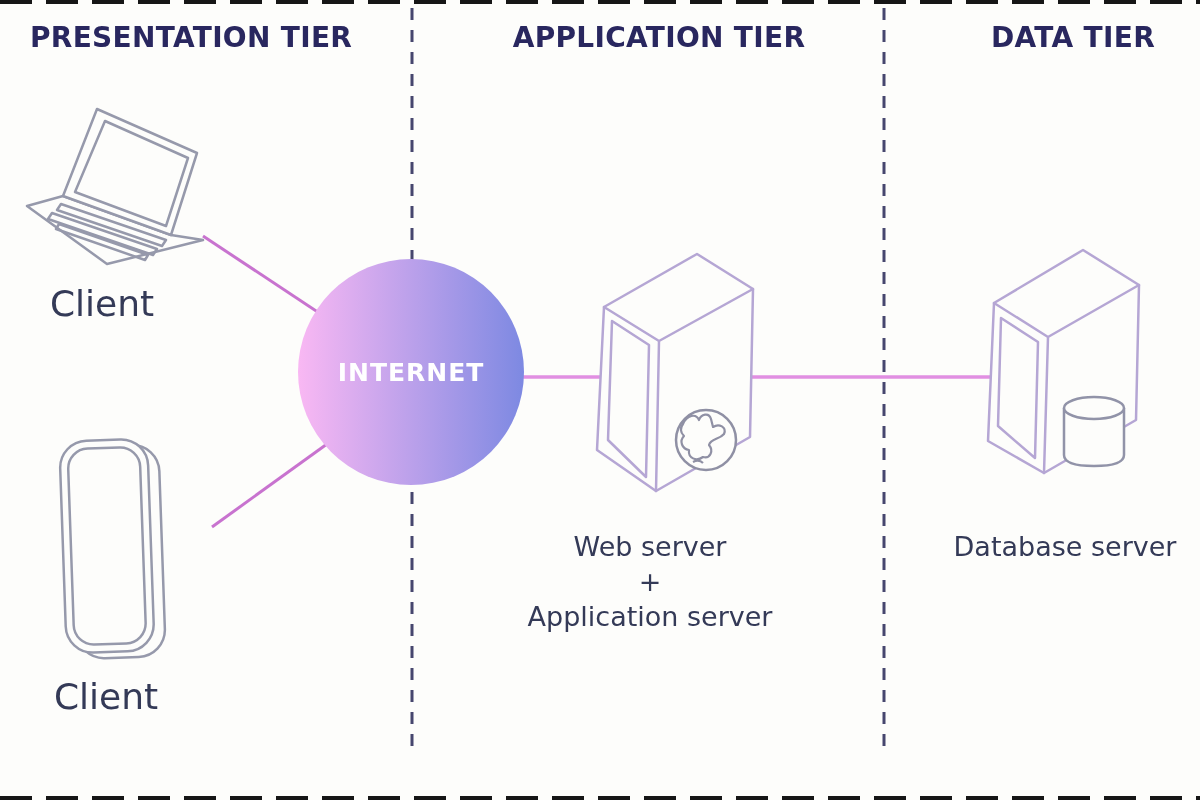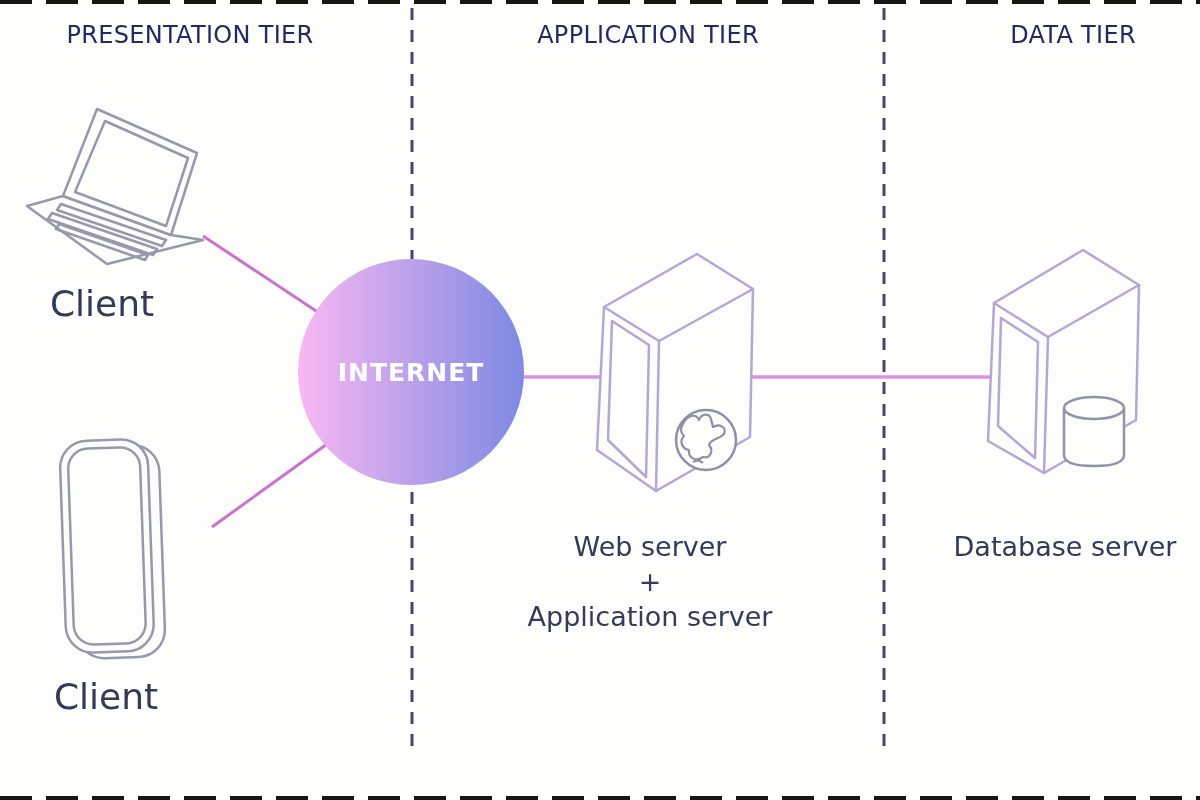--- a/index.html
+++ b/index.html
@@ -31,7 +31,7 @@
   .edge-dash.bottom{bottom:0;}
   .tier-header{
     position:absolute;top:21px;width:320px;
-    text-align:center;font-size:24px;font-weight:normal;
+    text-align:center;font-size:28px;font-weight:bold;
     color:var(--header-text);letter-spacing:.3px;white-space:nowrap;
   }
   .tier-header.presentation{left:30px;}

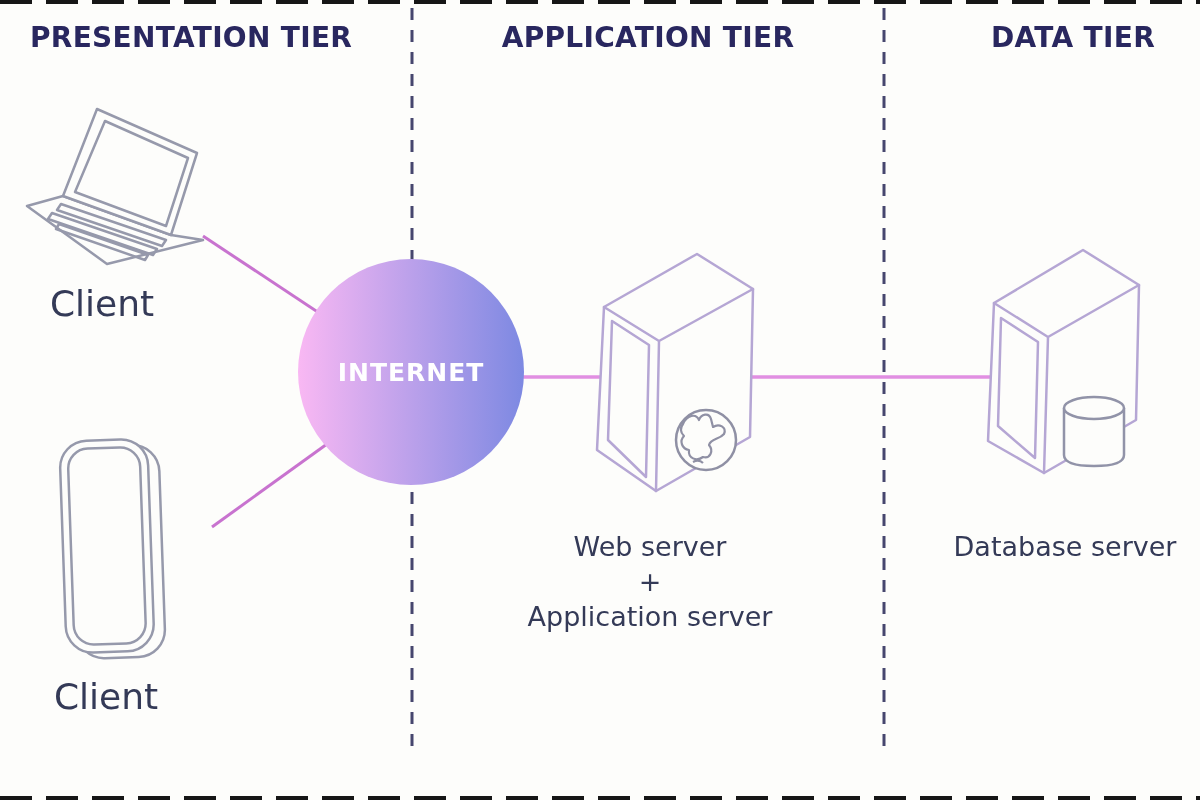--- a/index.html
+++ b/index.html
@@ -35,7 +35,7 @@
     color:var(--header-text);letter-spacing:.3px;white-space:nowrap;
   }
   .tier-header.presentation{left:30px;}
-  .tier-header.application{left:488px;}
+  .tier-header.application{left:499px;}
   .tier-header.data{left:913px;}
   .diagram-svg{position:absolute;left:0;top:0;}
   .stroke-device{stroke:var(--device-stroke);fill:none;stroke-width:2.5;stroke-linejoin:round;stroke-linecap:round;}

